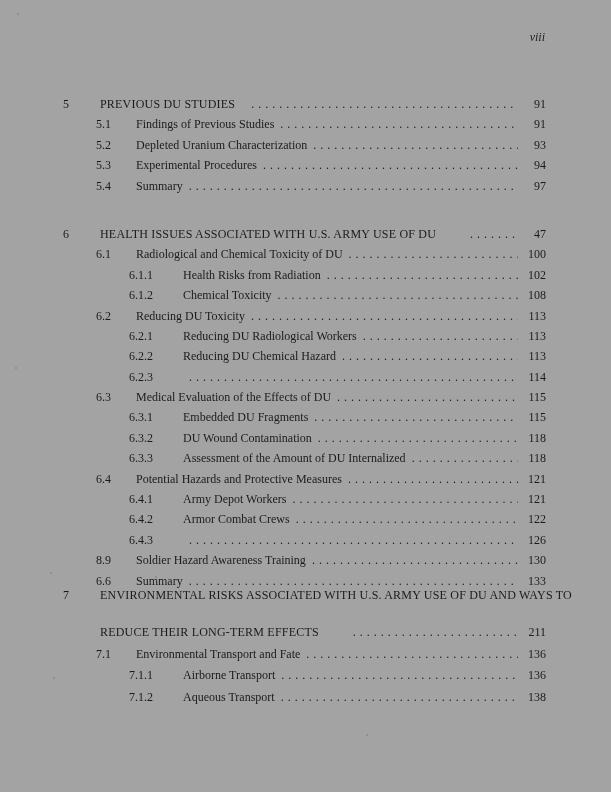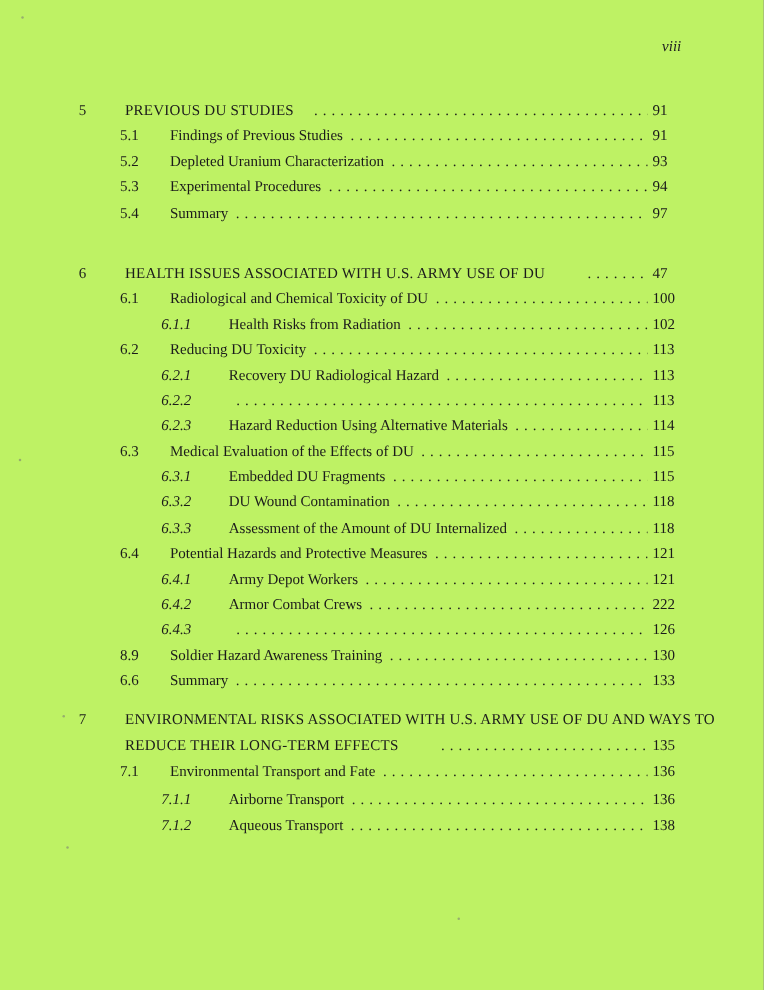--- a/index.html
+++ b/index.html
@@ -6,7 +6,7 @@
   .page{
     position:relative;
     width:611px;height:792px;
-    background:#bef264;
+    background:#a3a3a3;
     font-family:"Liberation Serif","DejaVu Serif",serif;
     color:#1b1b1b;
     overflow:hidden;

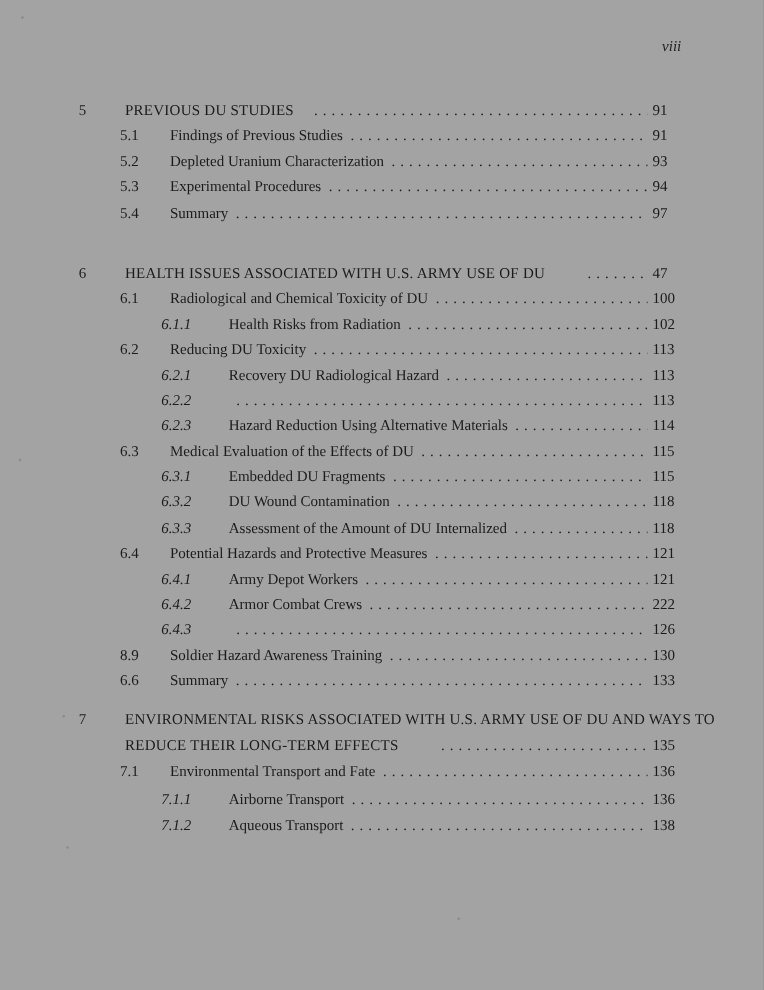--- a/index.html
+++ b/index.html
@@ -43,7 +43,7 @@
   }
   .leader.gap-m{margin-left:16px;}
   .leader.gap-w{margin-left:34px;}
-  .page-num{flex:none;min-width:24px;}
+  .page-num{flex:none;min-width:24px;text-align:right;margin-top:16px;}
   .speck{position:absolute;background:#777;border-radius:50%;opacity:.55;}
 </style>
 </head>

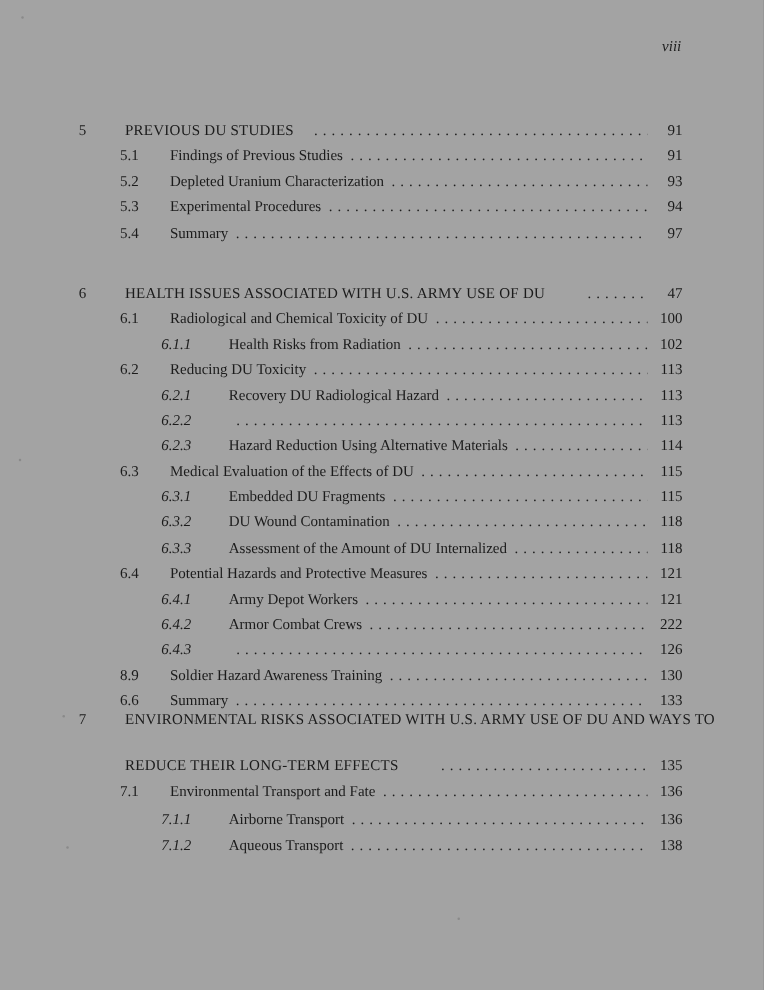--- a/index.html
+++ b/index.html
@@ -29,7 +29,7 @@
   .l2{padding-left:33px;}
   .l2 .num{width:40px;}
   .l3{padding-left:66px;}
-  .l3 .num{width:54px;font-style:italic;}
+  .l3 .num{width:54px;}
   .cont{padding-left:37px;}
   .label{flex:none;}
   .heading .label{letter-spacing:0.2px;text-align:center;}

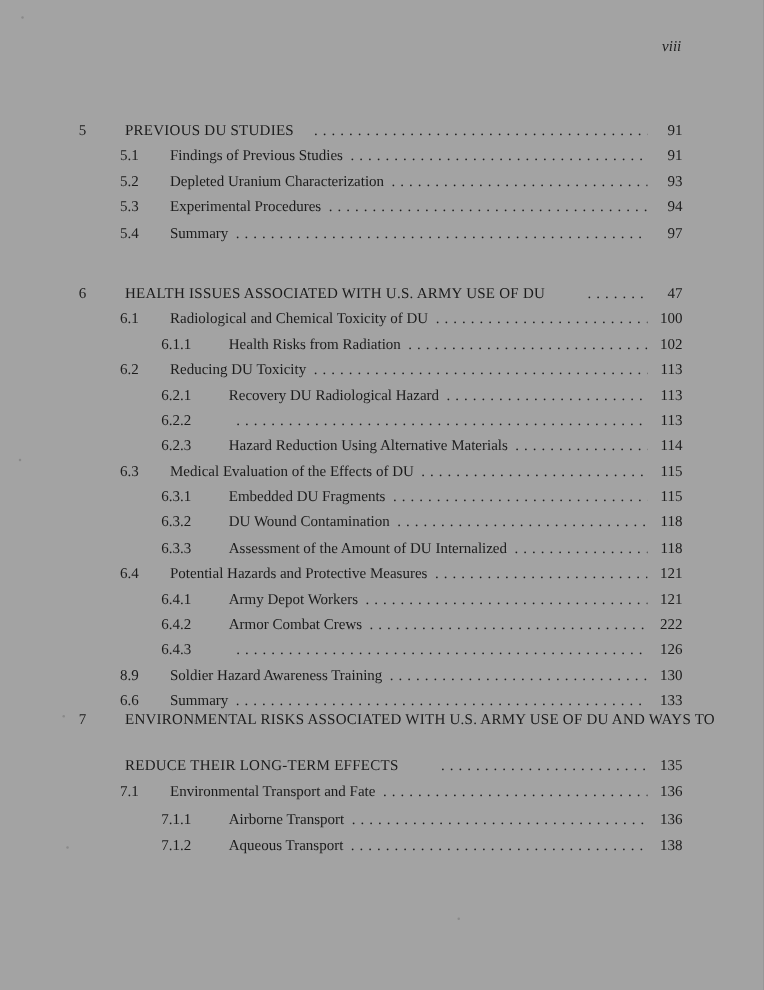--- a/index.html
+++ b/index.html
@@ -103,6 +103,12 @@
           <span class="leader"></span>
           <span class="page-num">102</span>
         </div>
+        <div class="row l3">
+          <span class="num">6.1.2</span>
+          <span class="label">Chemical Toxicity</span>
+          <span class="leader"></span>
+          <span class="page-num">108</span>
+        </div>
         <div class="row l2">
           <span class="num">6.2</span>
           <span class="label">Reducing DU Toxicity</span>

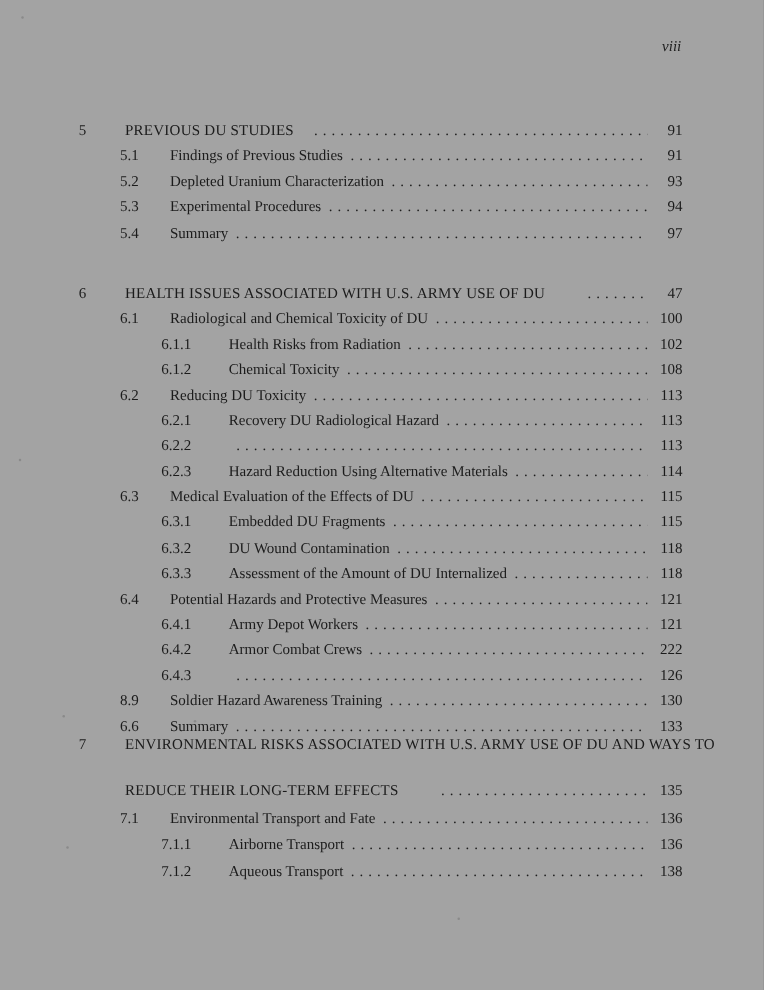--- a/index.html
+++ b/index.html
@@ -117,7 +117,7 @@
         </div>
         <div class="row l3">
           <span class="num">6.2.1</span>
-          <span class="label">Recovery DU Radiological Hazard</span>
+          <span class="label">Reducing DU Radiological Workers</span>
           <span class="leader"></span>
           <span class="page-num">113</span>
         </div>

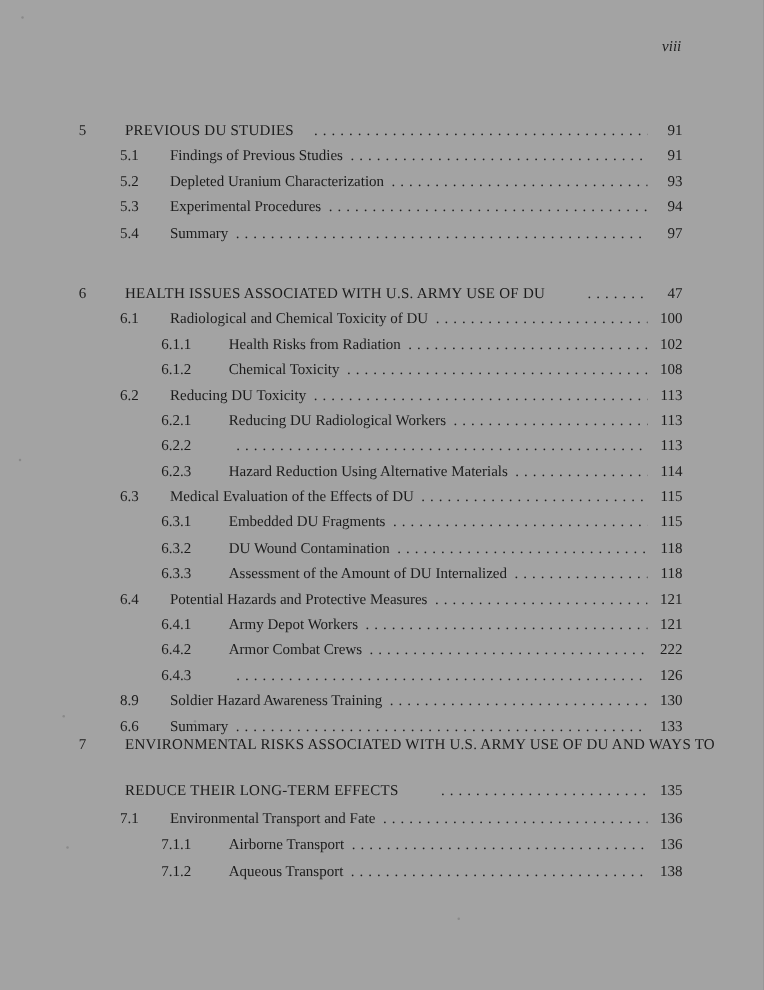--- a/index.html
+++ b/index.html
@@ -123,6 +123,7 @@
         </div>
         <div class="row l3">
           <span class="num">6.2.2</span>
+          <span class="label">Reducing DU Chemical Hazard</span>
           <span class="leader"></span>
           <span class="page-num">113</span>
         </div>

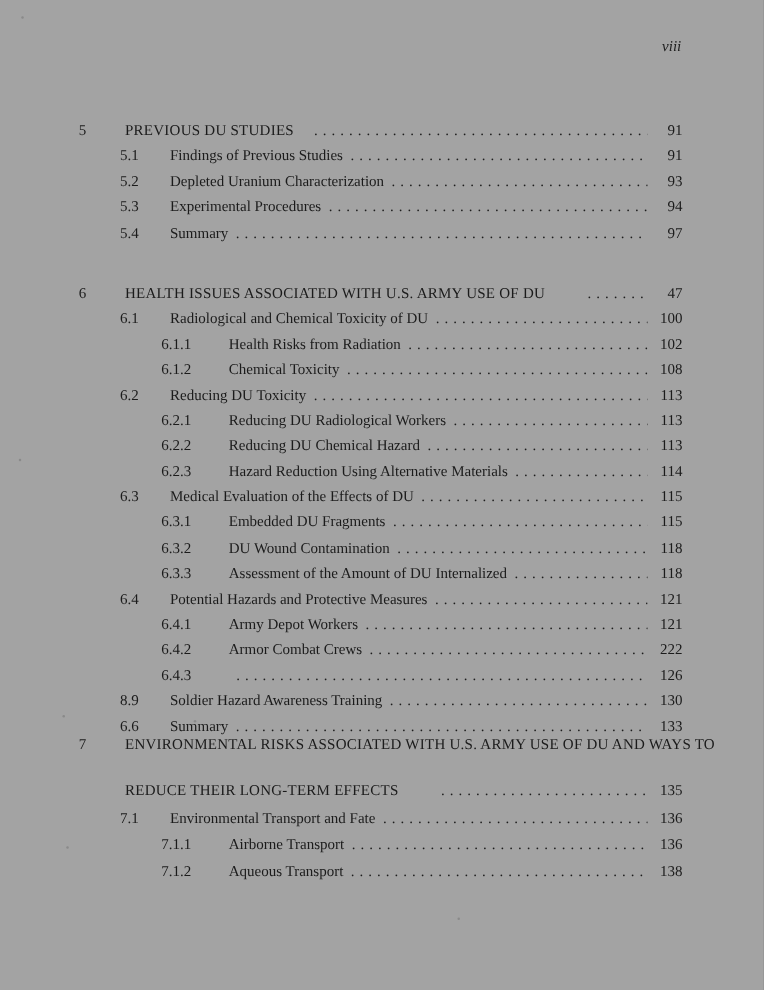--- a/index.html
+++ b/index.html
@@ -129,7 +129,6 @@
         </div>
         <div class="row l3">
           <span class="num">6.2.3</span>
-          <span class="label">Hazard Reduction Using Alternative Materials</span>
           <span class="leader"></span>
           <span class="page-num">114</span>
         </div>

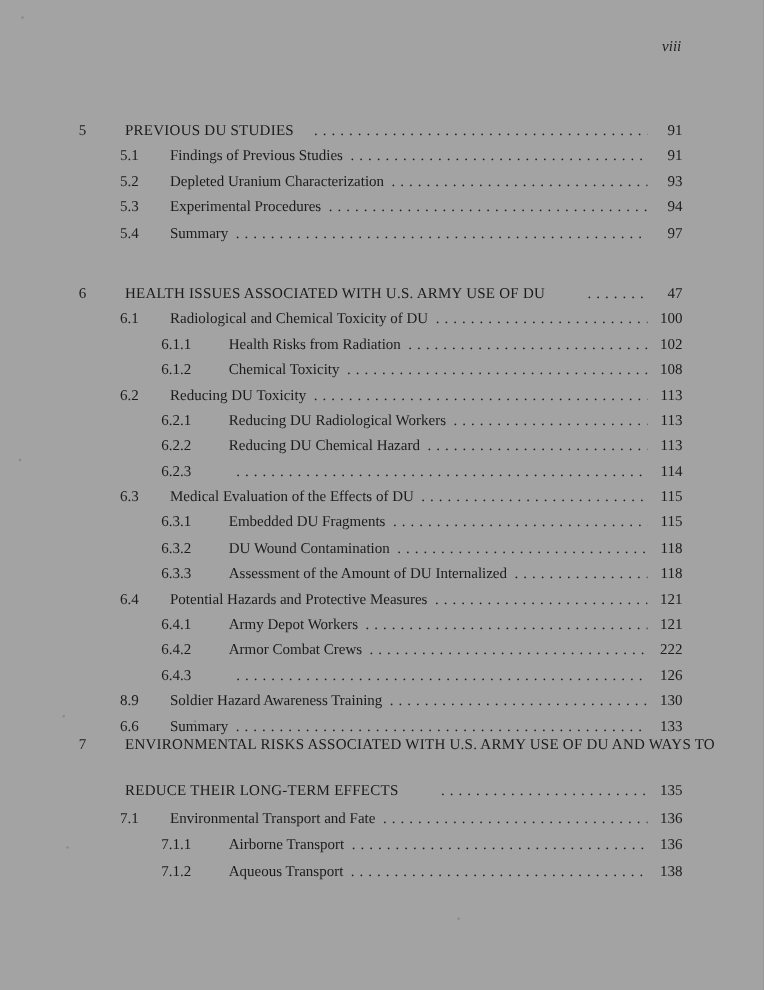--- a/index.html
+++ b/index.html
@@ -172,7 +172,7 @@
           <span class="num">6.4.2</span>
           <span class="label">Armor Combat Crews</span>
           <span class="leader"></span>
-          <span class="page-num">222</span>
+          <span class="page-num">122</span>
         </div>
         <div class="row l3">
           <span class="num">6.4.3</span>

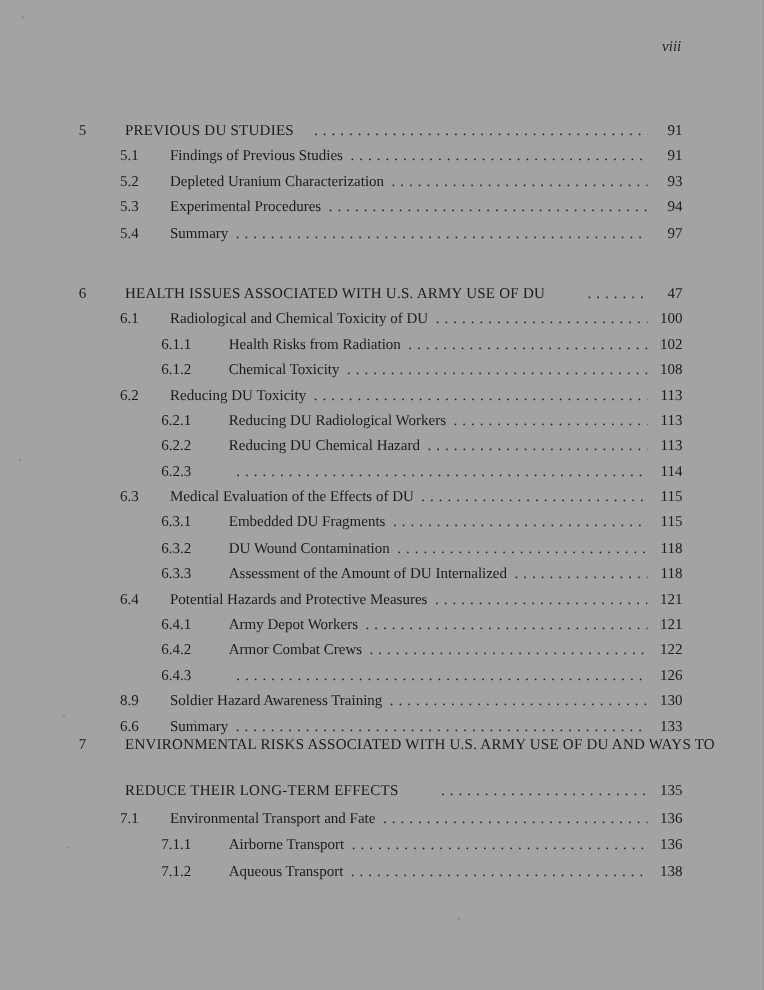--- a/index.html
+++ b/index.html
@@ -200,7 +200,7 @@
         <div class="row cont heading">
           <span class="label">REDUCE THEIR LONG-TERM EFFECTS</span>
           <span class="leader gap-w"></span>
-          <span class="page-num">135</span>
+          <span class="page-num">211</span>
         </div>
         <div class="row l2">
           <span class="num">7.1</span>

